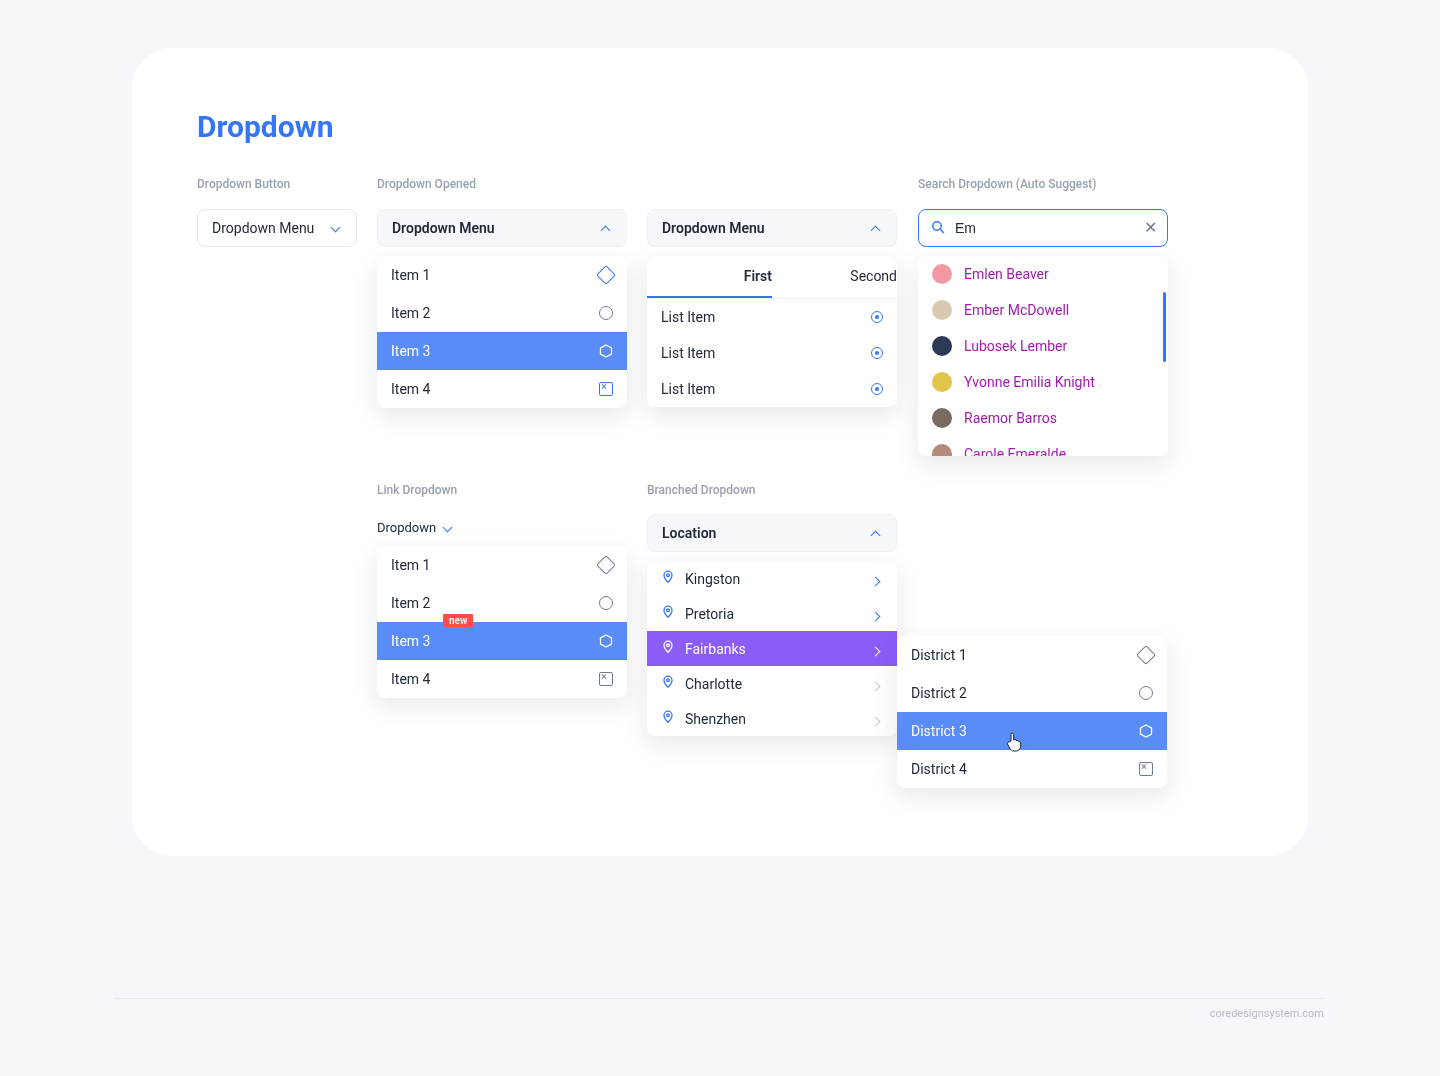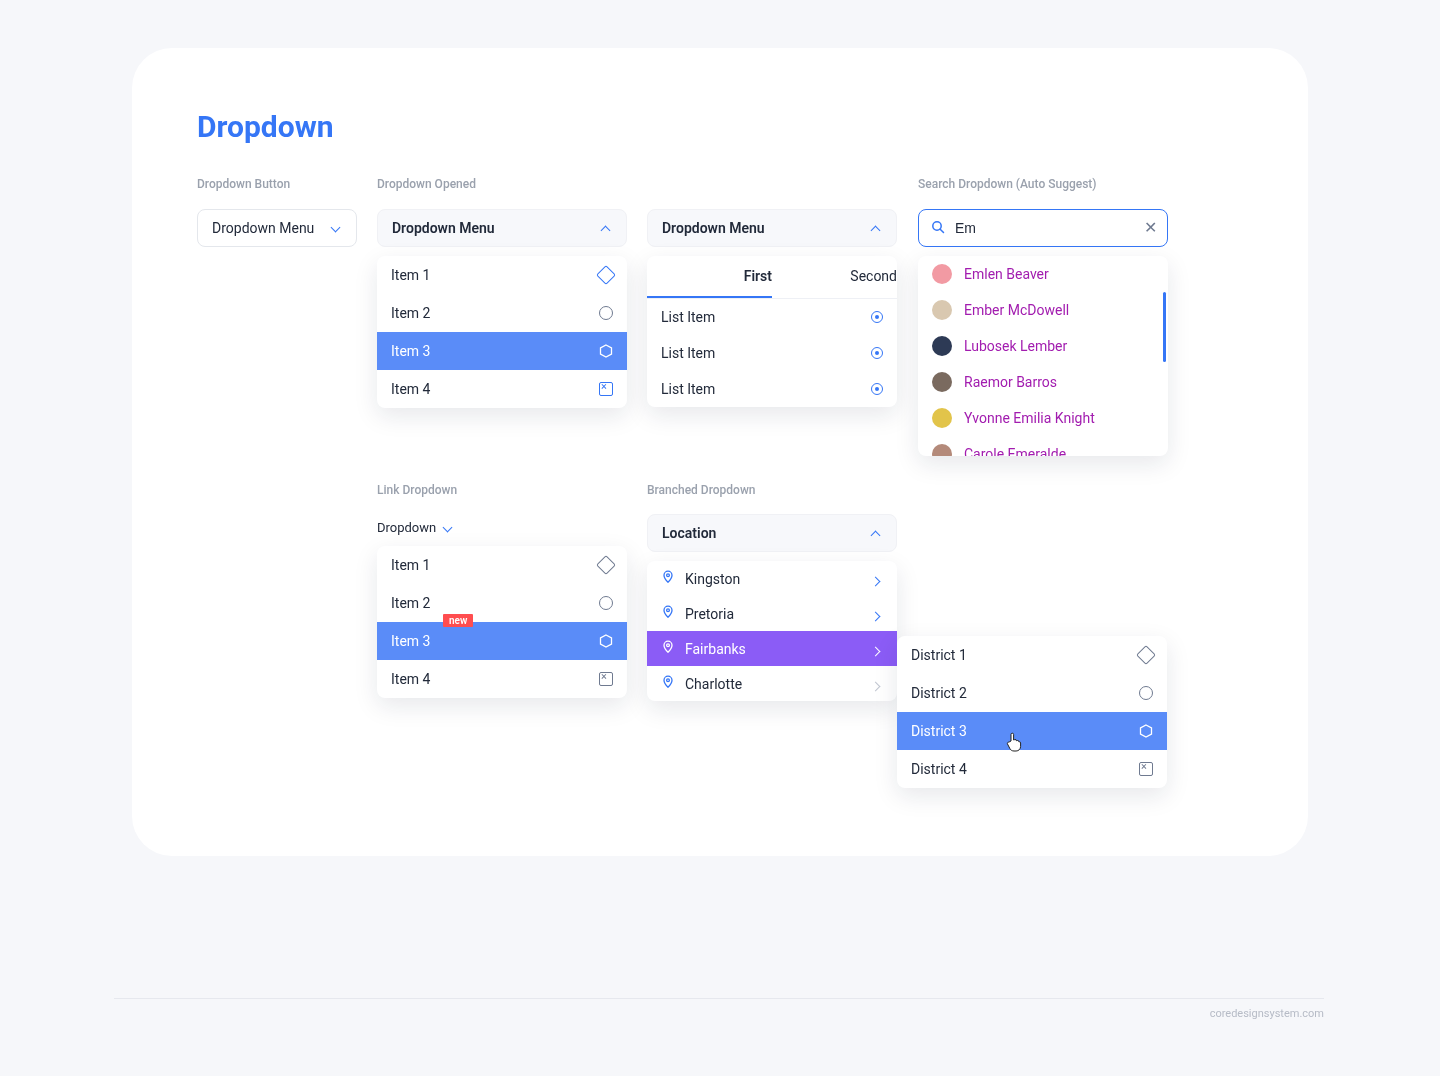--- a/index.html
+++ b/index.html
@@ -275,12 +275,12 @@
     <span>Lubosek Lember</span>
   </div>
   <div class="person">
+    <span class="avatar" style="background:#e2c44a;"></span>
+    <span>Yvonne Emilia Knight</span>
+  </div>
+  <div class="person">
     <span class="avatar" style="background:#7a6a5f;"></span>
     <span>Raemor Barros</span>
-  </div>
-  <div class="person">
-    <span class="avatar" style="background:#e2c44a;"></span>
-    <span>Yvonne Emilia Knight</span>
   </div>
   <div class="person">
     <span class="avatar" style="background:#b48a7a;"></span>

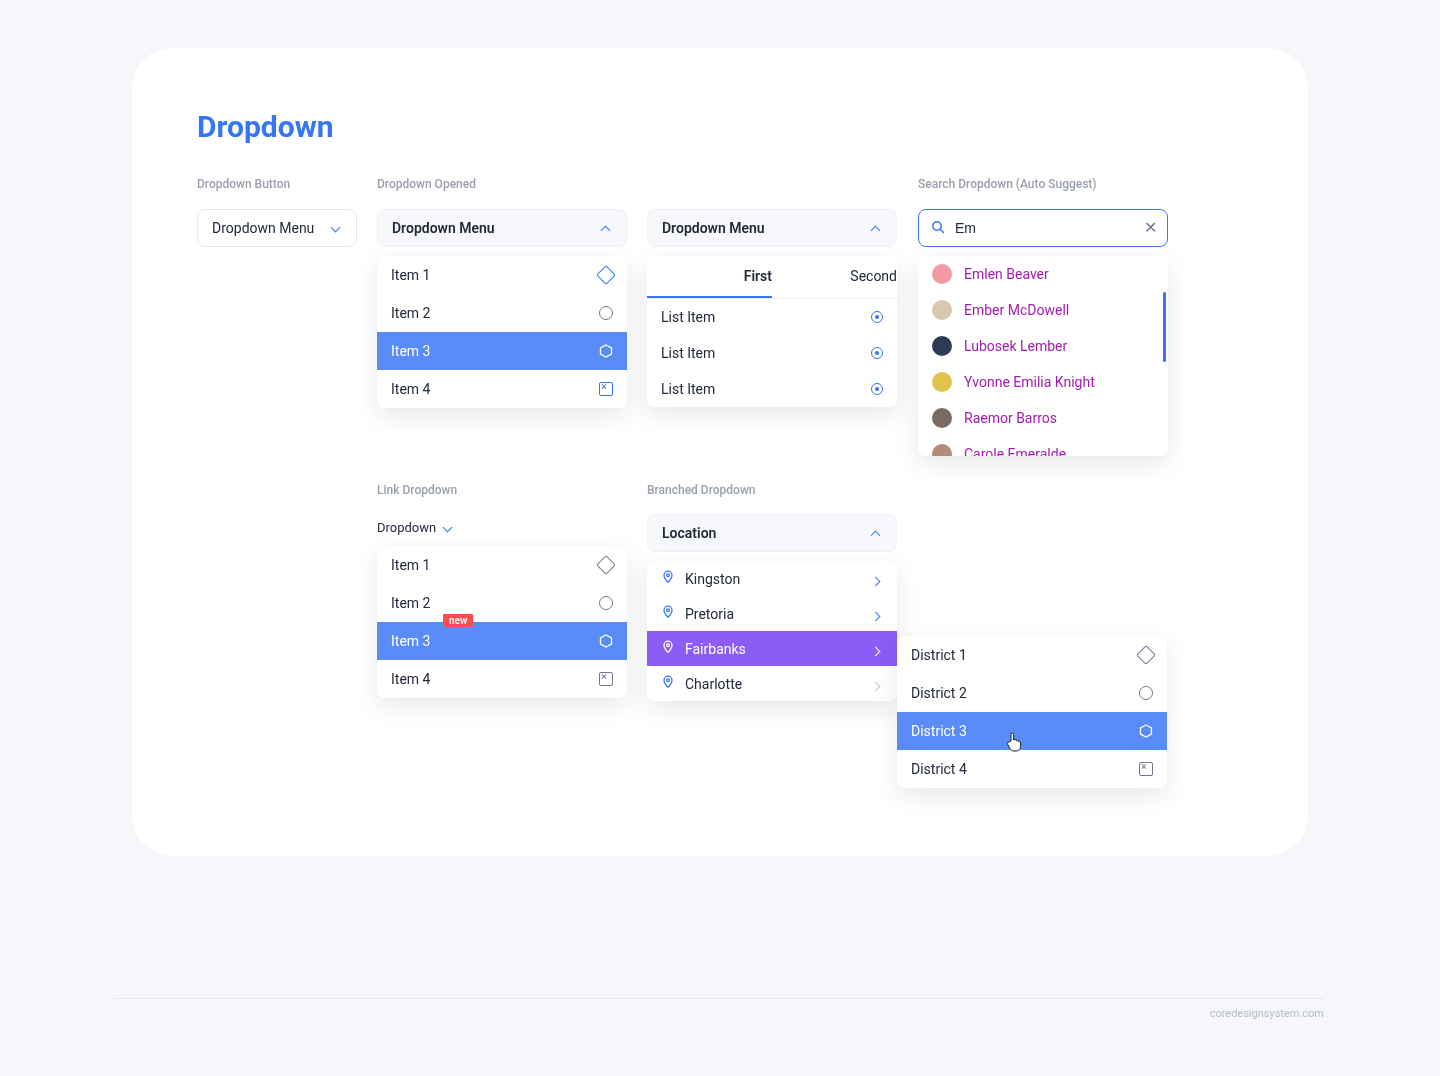--- a/index.html
+++ b/index.html
@@ -364,6 +364,16 @@
       </span>
     <span class="chev right muted"></span>
   </div>
+  <div class="loc-row">
+    <span class="left">
+        <span class="pin"><svg width="14" height="14" viewBox="0 0 14 14">
+            <path d="M7 1.2c-2.2 0-4 1.8-4 4 0 3 4 7 4 7s4-4 4-7c0-2.2-1.8-4-4-4z" fill="none" stroke="currentColor" stroke-width="1.3"></path>
+            <circle cx="7" cy="5.2" r="1.4" fill="none" stroke="currentColor" stroke-width="1.3"></circle>
+          </svg></span>
+        <span>Shenzhen</span>
+      </span>
+    <span class="chev right muted"></span>
+  </div>
 </div>
 
 <div class="panel" style="left:897px; top:636px; width:270px;">

